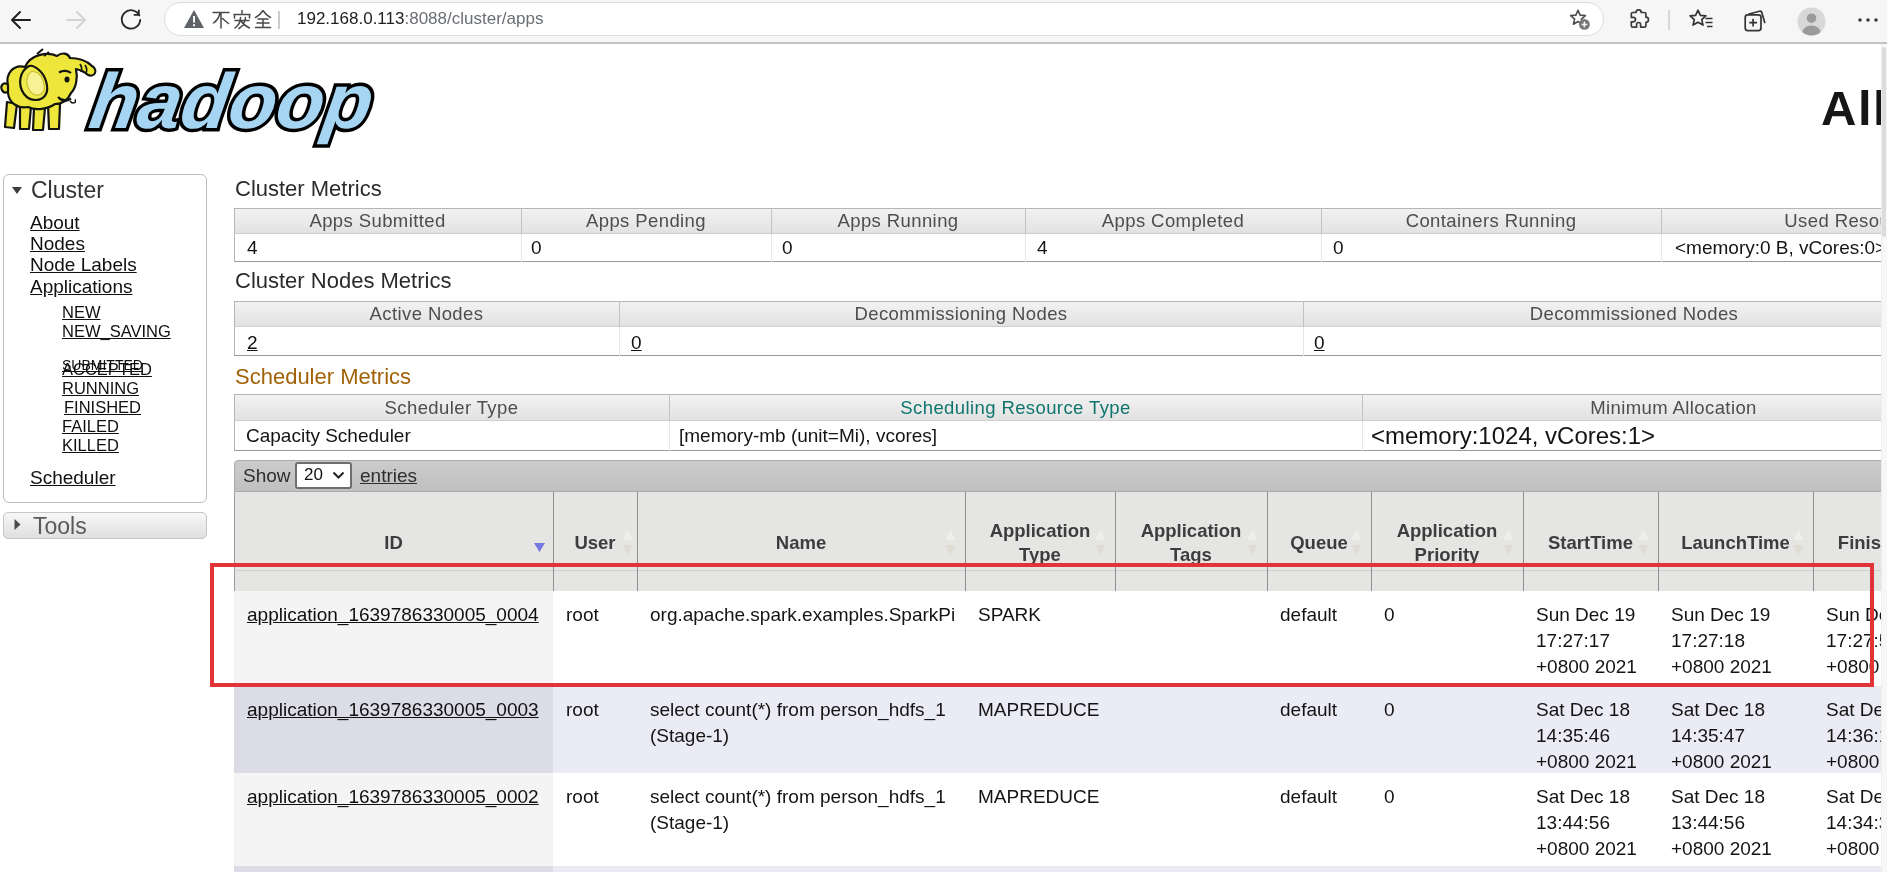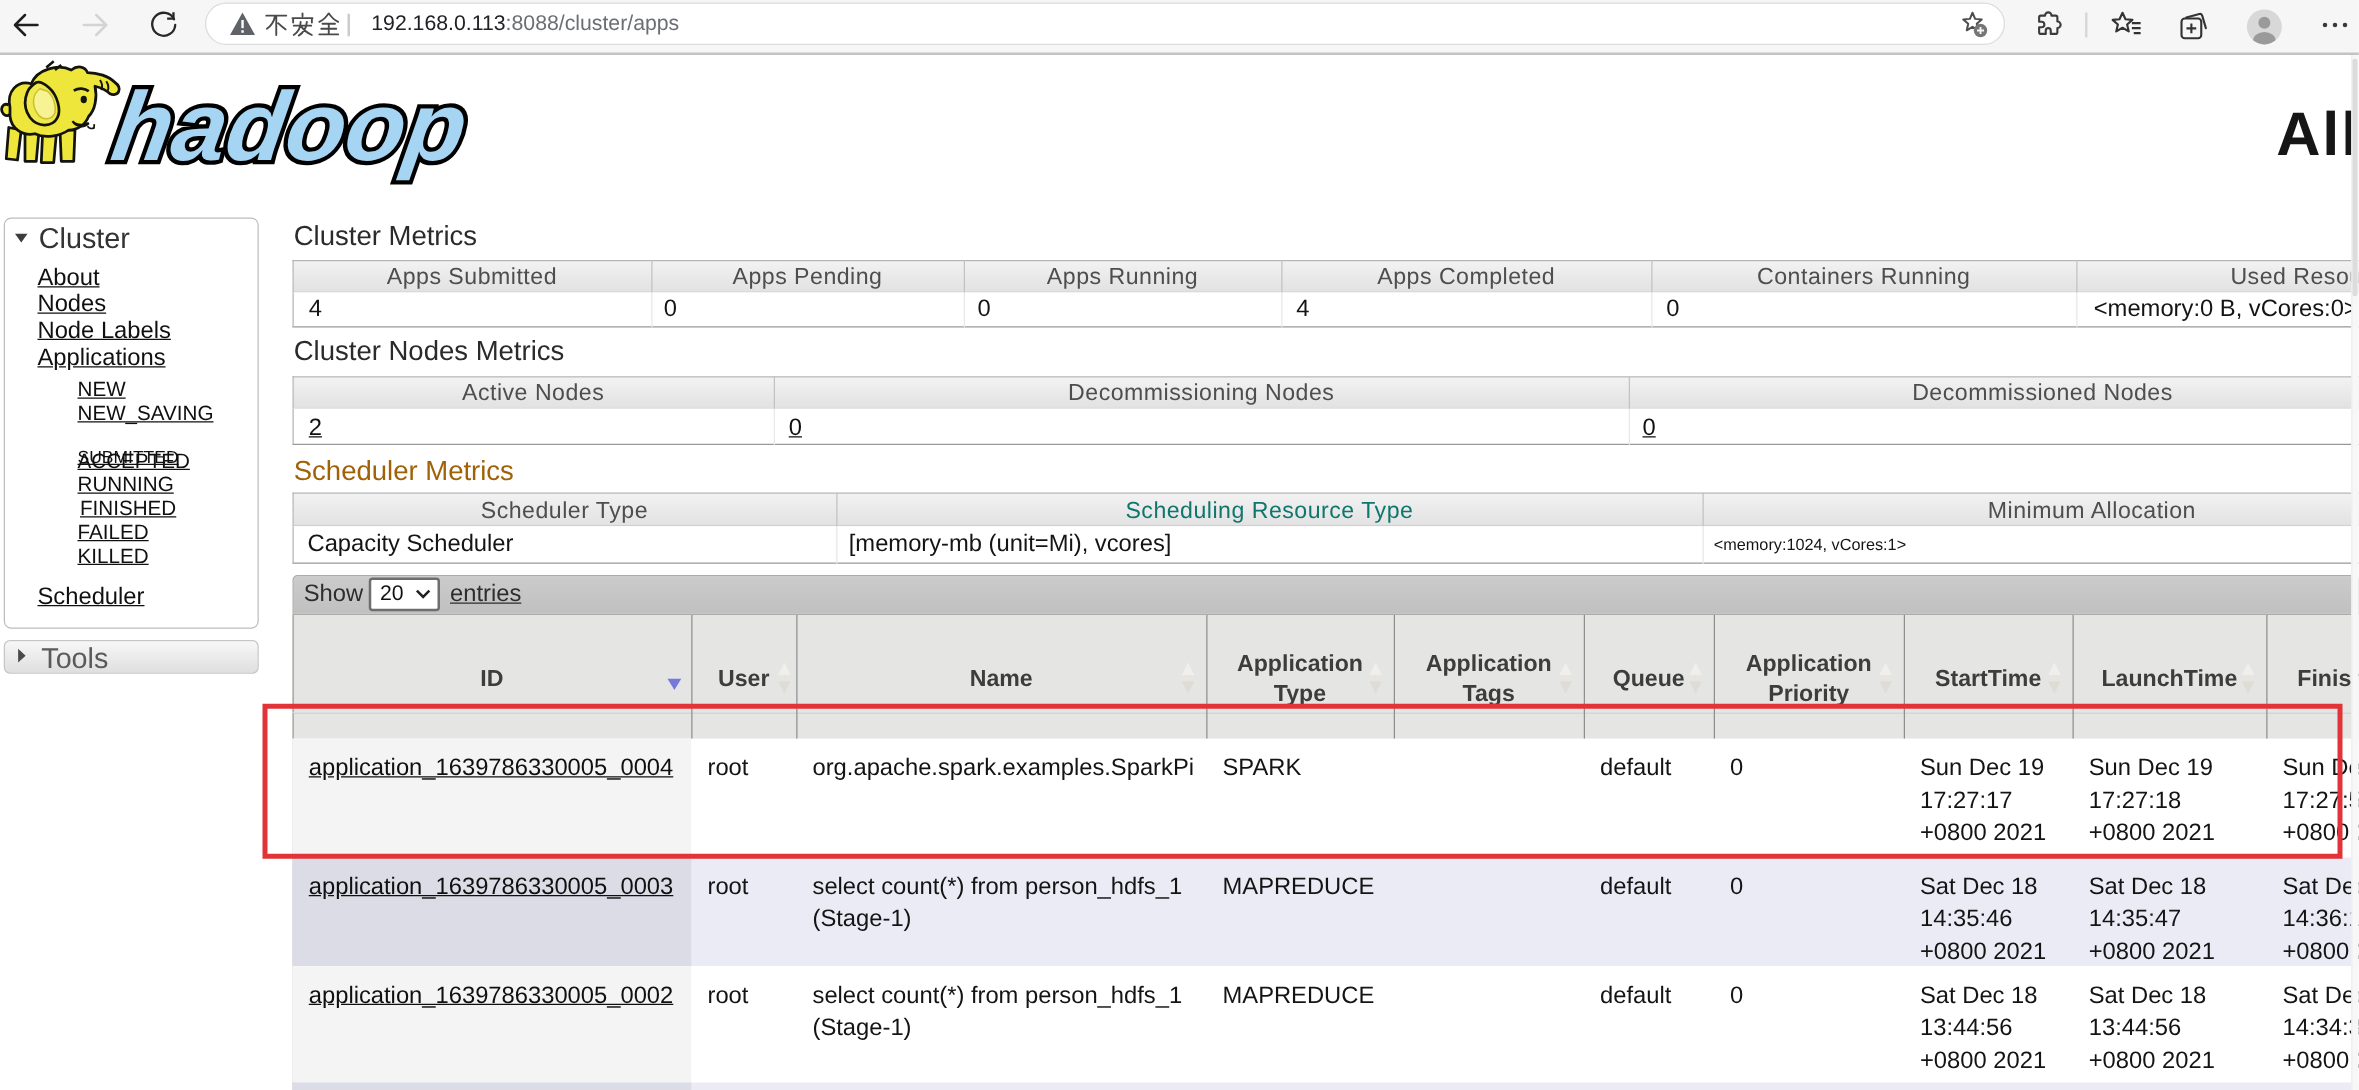--- a/index.html
+++ b/index.html
@@ -168,7 +168,7 @@
 <div class="abs" style="left:1362px;top:394px;width:623px;height:27px;line-height:27px;text-align:center;font-size:18.5px;color:#4e4e4e;letter-spacing:0.4px;white-space:nowrap;">Minimum Allocation</div>
 <div class="abs" style="left:246px;top:421px;height:30px;line-height:30px;font-size:19px;color:#141414;white-space:pre;">Capacity Scheduler</div>
 <div class="abs" style="left:679px;top:421px;height:30px;line-height:30px;font-size:19px;color:#141414;white-space:pre;">[memory-mb (unit=Mi), vcores]</div>
-<div class="abs" style="left:1371px;top:421px;height:30px;line-height:30px;font-size:13px;color:#141414;white-space:pre;">&lt;memory:1024, vCores:1&gt;</div>
+<div class="abs" style="left:1371px;top:421px;height:30px;line-height:30px;font-size:24px;color:#141414;white-space:pre;">&lt;memory:1024, vCores:1&gt;</div>
 <div class="abs" style="left:234px;top:460px;width:1653px;height:32px;background:linear-gradient(#cbcbcb,#c0c0c0);border:1px solid #ababab;border-radius:4px 4px 0 0;"></div>
 <div class="abs" style="left:243px;top:460px;height:32px;line-height:32px;font-size:19px;color:#2e2e2e;">Show</div>
 <div class="abs" style="left:295px;top:462px;width:57px;height:27px;background:#fff;border:2px solid #6e6e6e;border-radius:3px;"></div>

